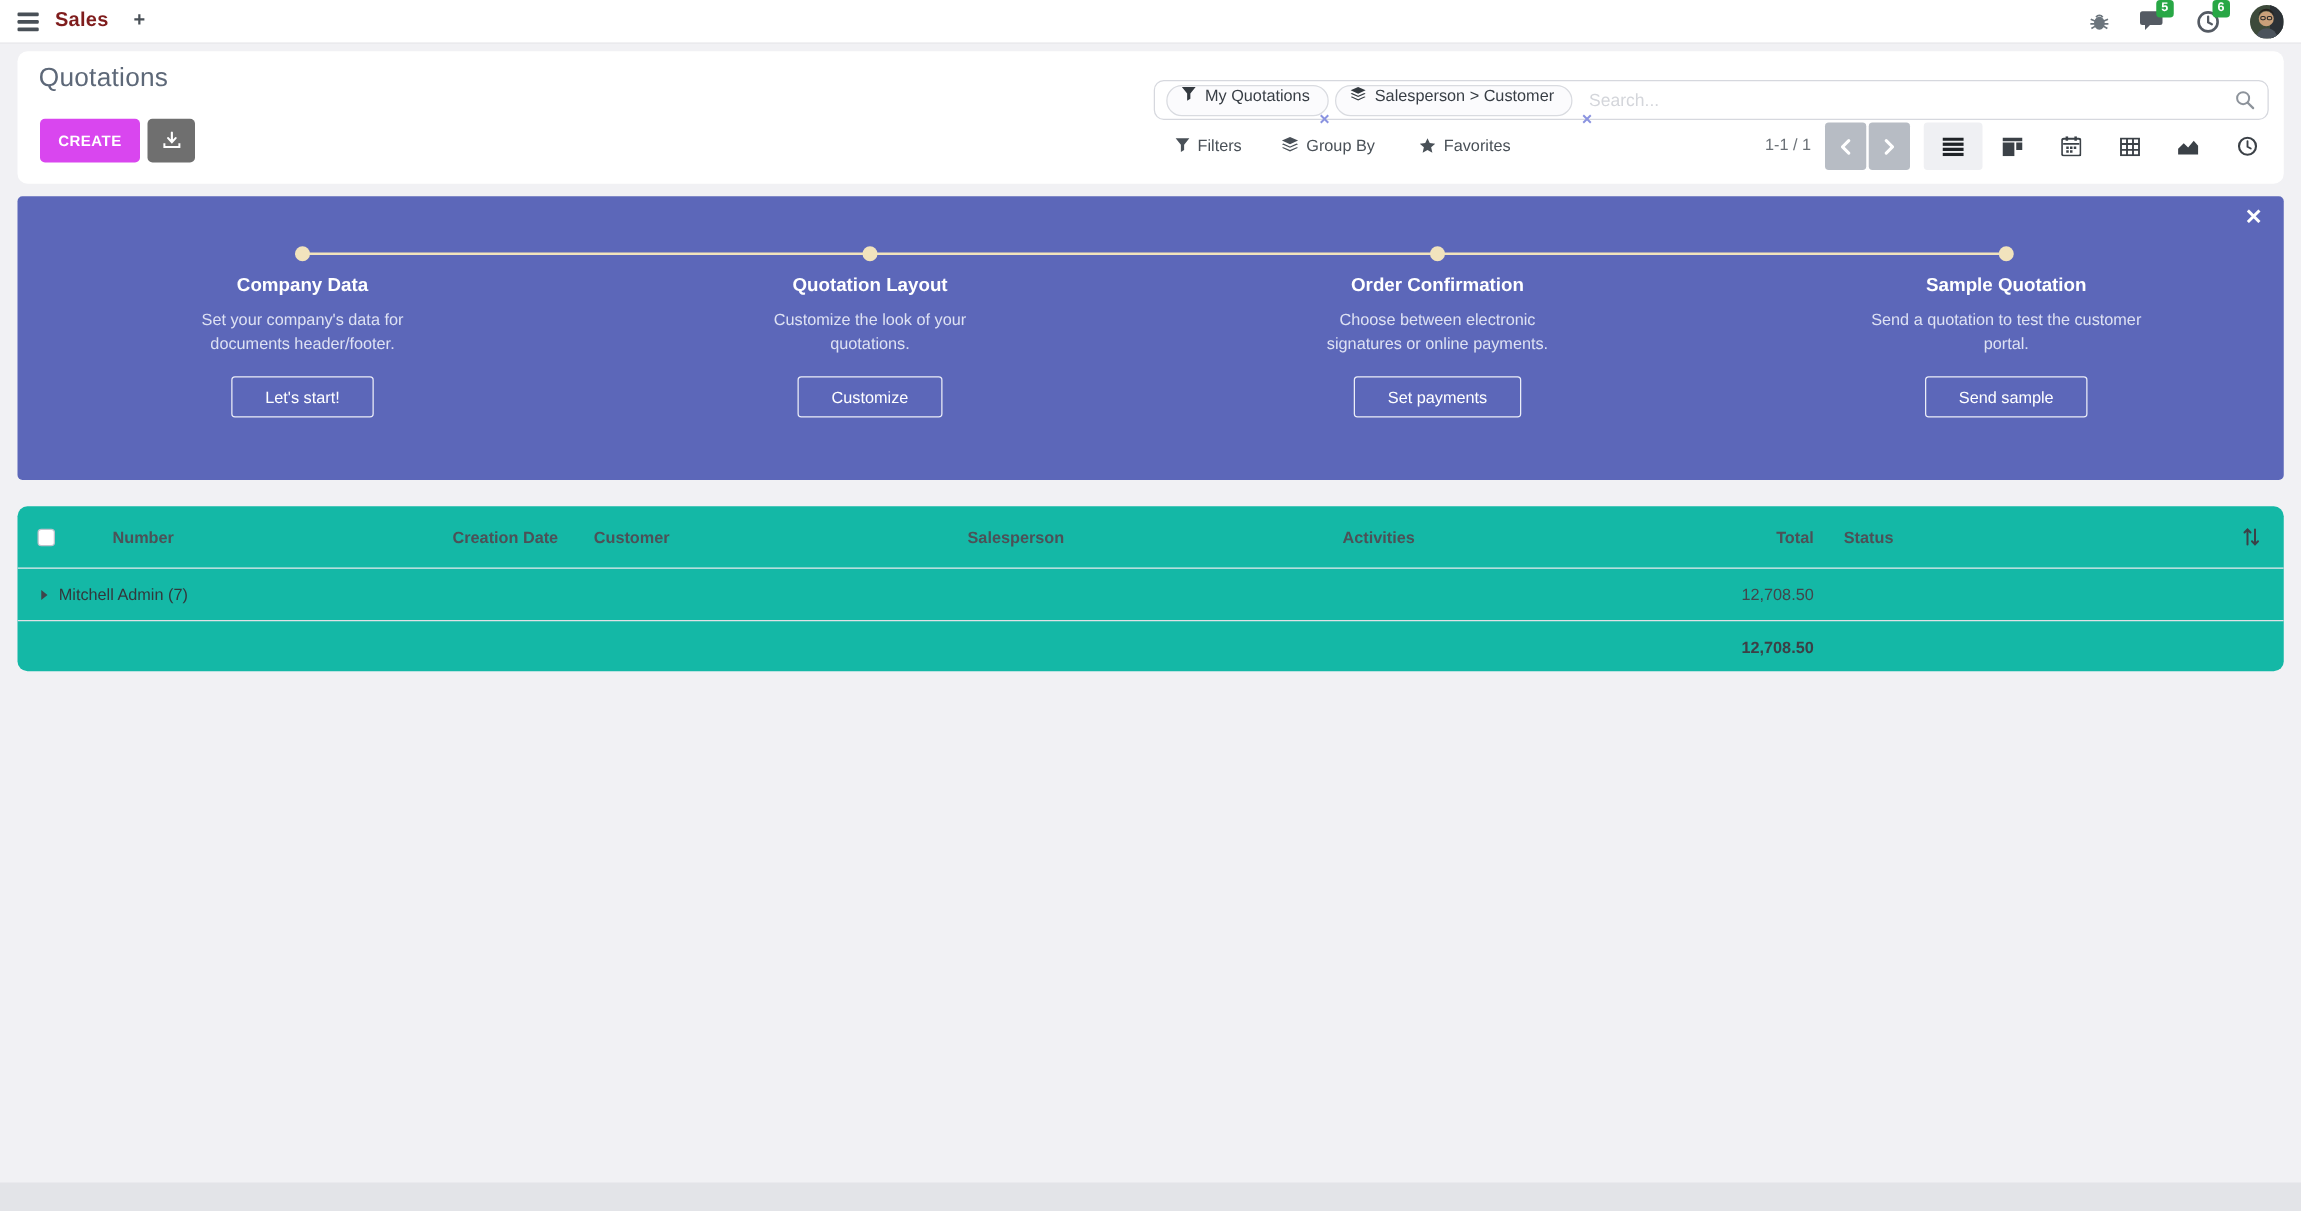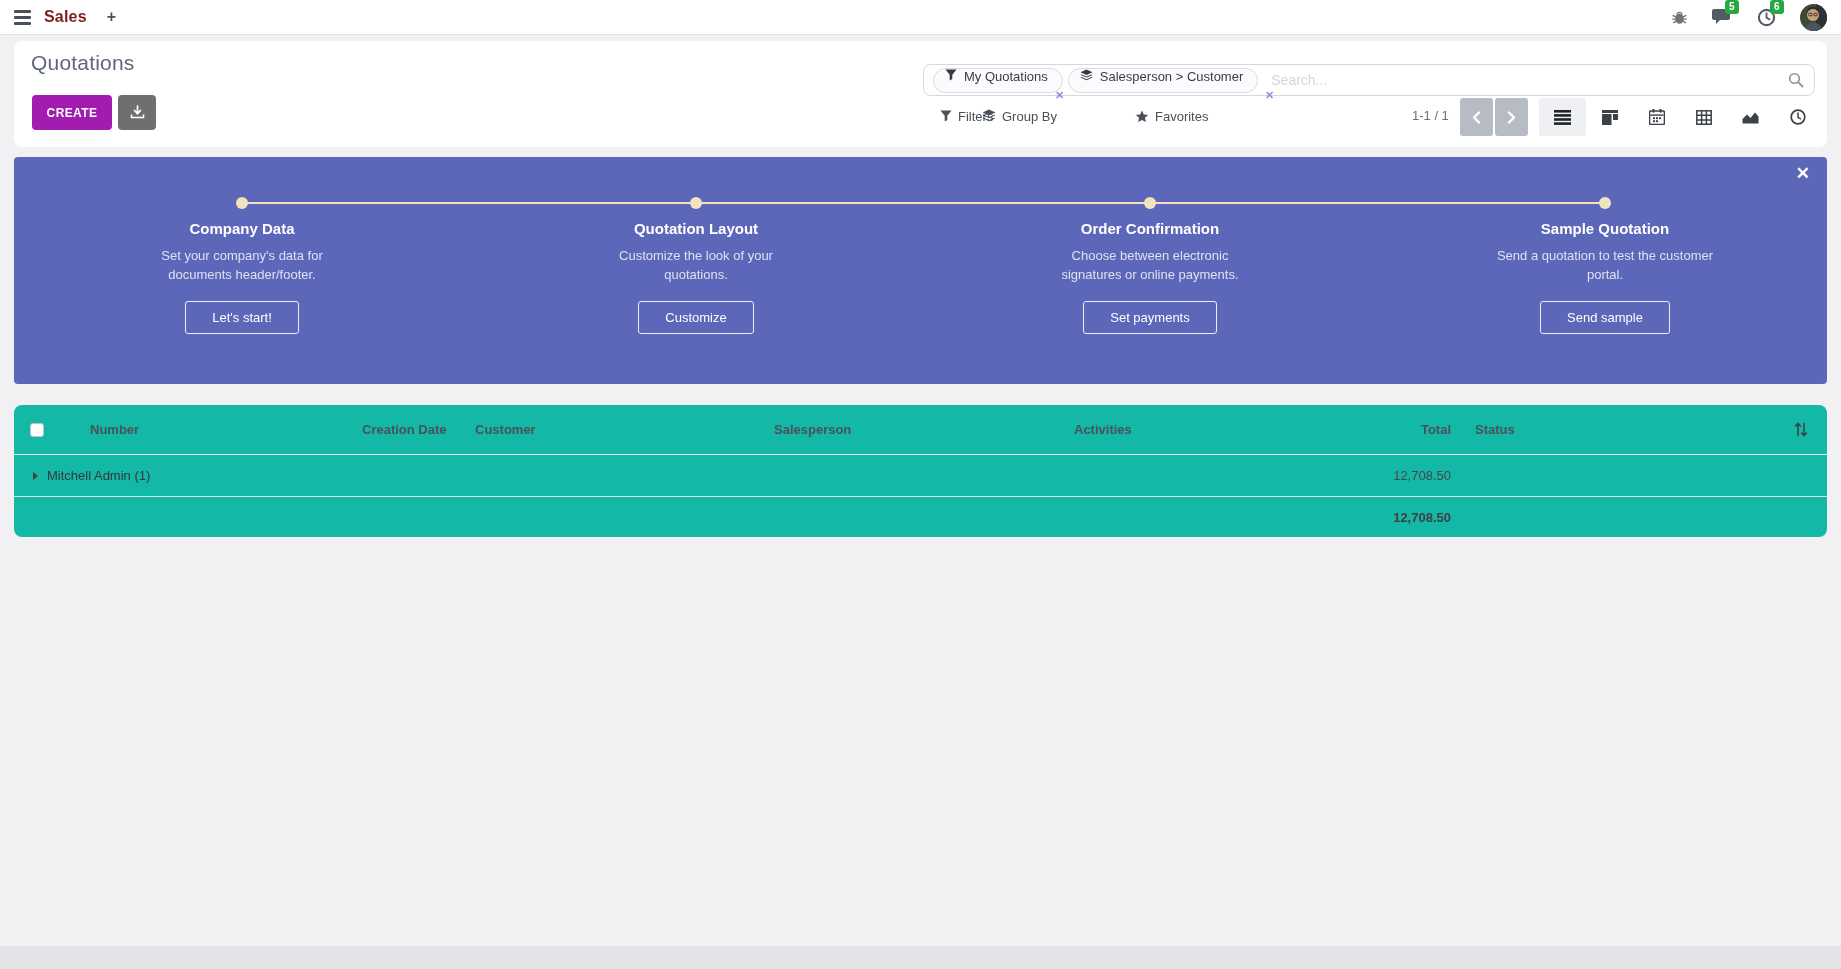--- a/index.html
+++ b/index.html
@@ -36,7 +36,7 @@
   .page-title { position:absolute; left:17px; top:10px; font-size:21px; color:#5d6878; letter-spacing:.2px; }
   .btn-create {
     position:absolute; left:18px; top:54px; width:80px; height:35px;
-    background:#a21caf; color:#fff; border:none; border-radius:4px;
+    background:#d946ef; color:#fff; border:none; border-radius:4px;
     font-size:12px; font-weight:700; letter-spacing:.4px; cursor:pointer;
     font-family:"Liberation Sans",sans-serif;
   }

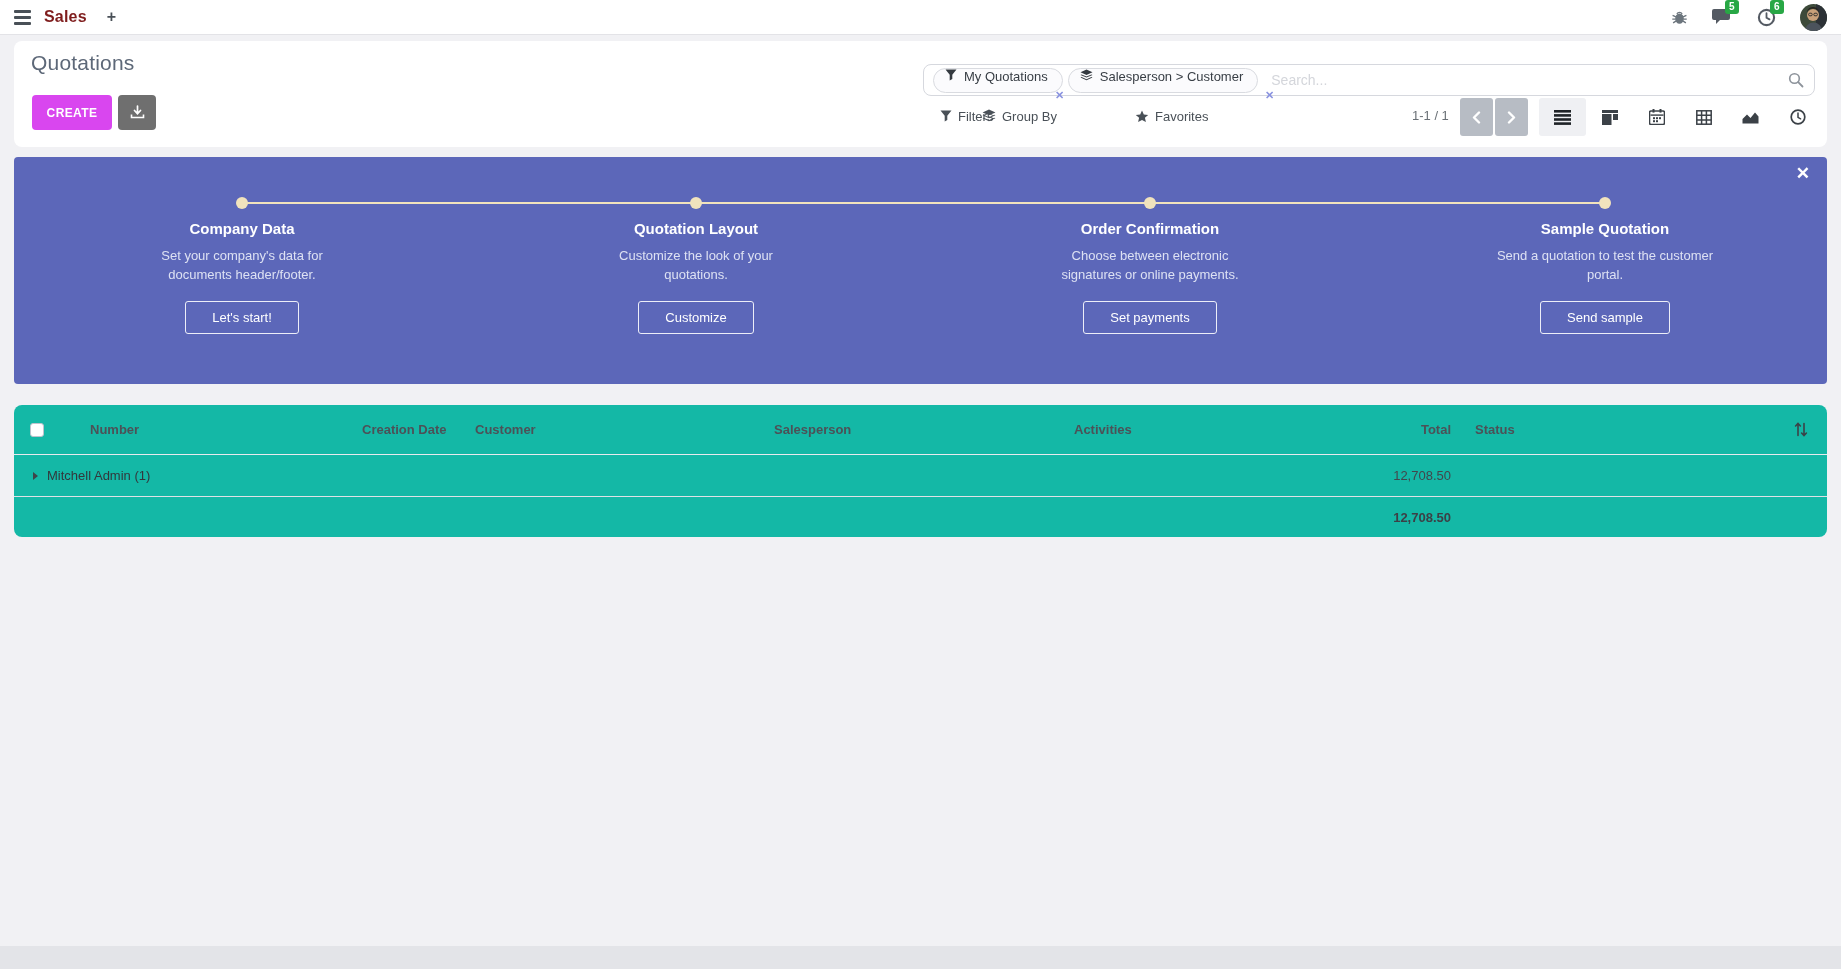--- a/index.html
+++ b/index.html
@@ -244,7 +244,7 @@
     </span>
     <span>Filters</span>
   </div>
-  <div class="menu-item" style="left:968px;">
+  <div class="menu-item" style="left:1011px;">
     <span>
       <svg width="14" height="14" viewBox="0 0 13 13">
           <g fill="#495057">

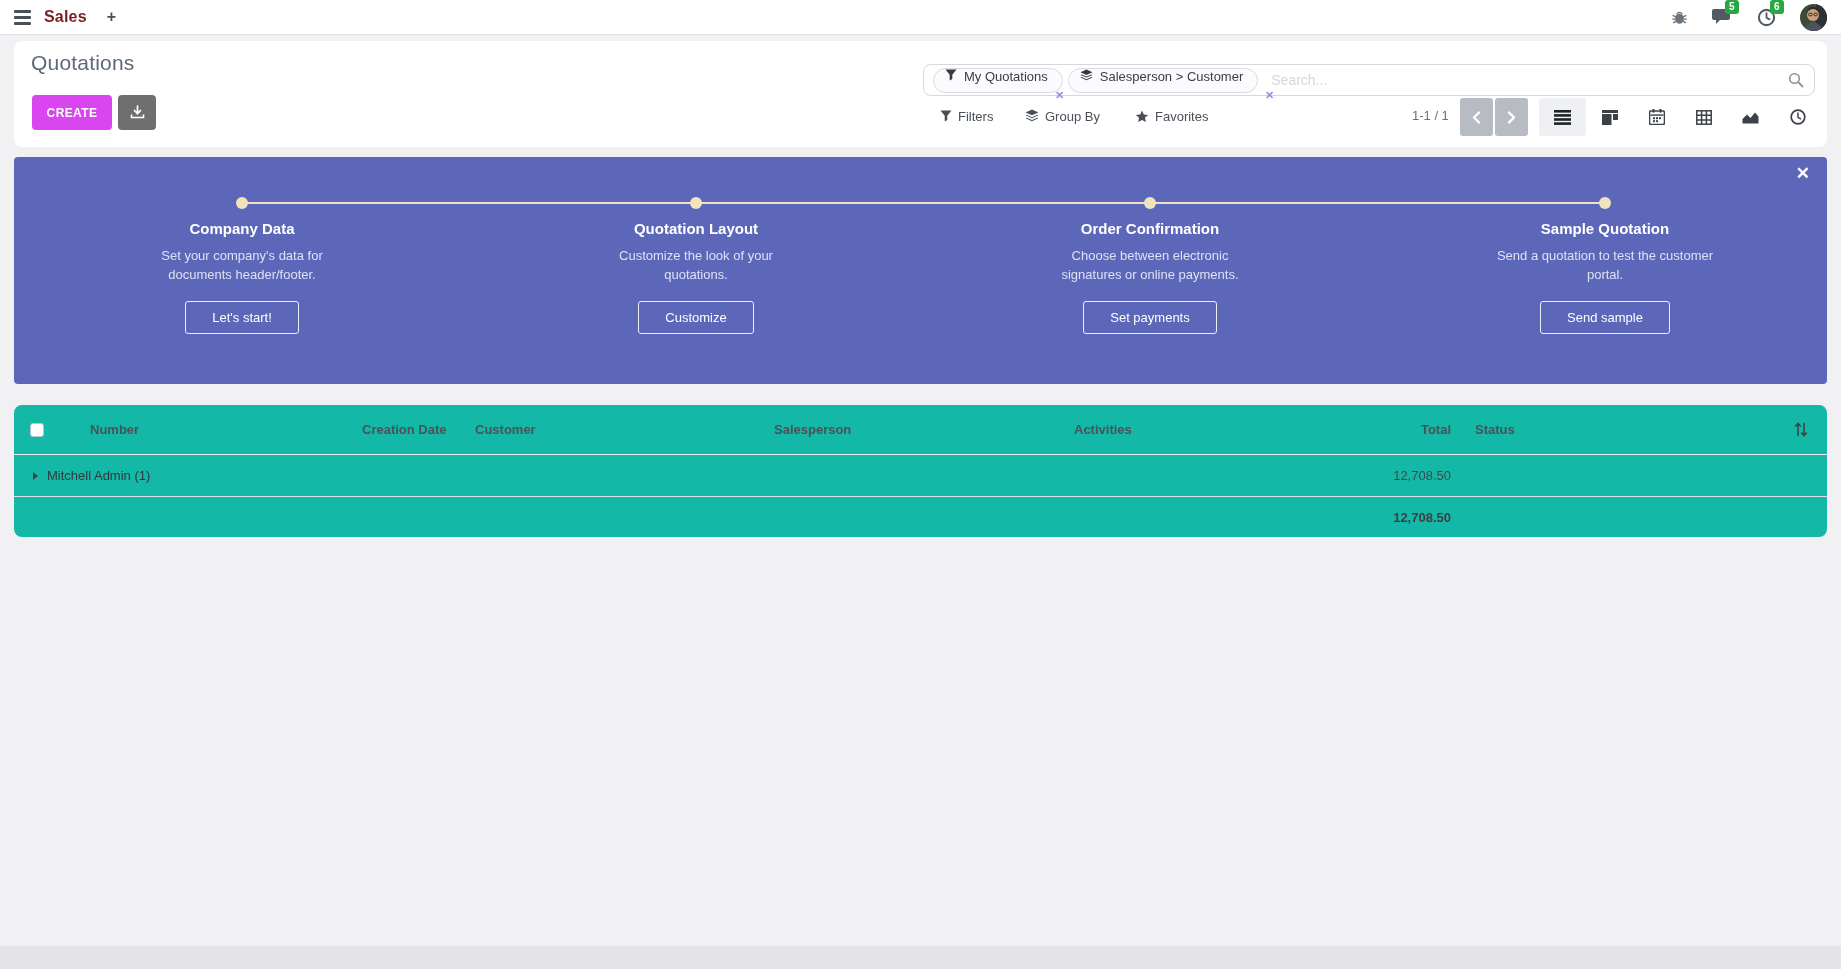--- a/index.html
+++ b/index.html
@@ -393,7 +393,7 @@
   <div class="lrow group">
     <div class="group-label-cell">
       <span class="caret"></span>
-      <span class="group-label">Mitchell Admin (1)</span>
+      <span class="group-label">Mitchell Admin (7)</span>
     </div>
     <div class="num right">12,708.50</div>
     <div></div>

